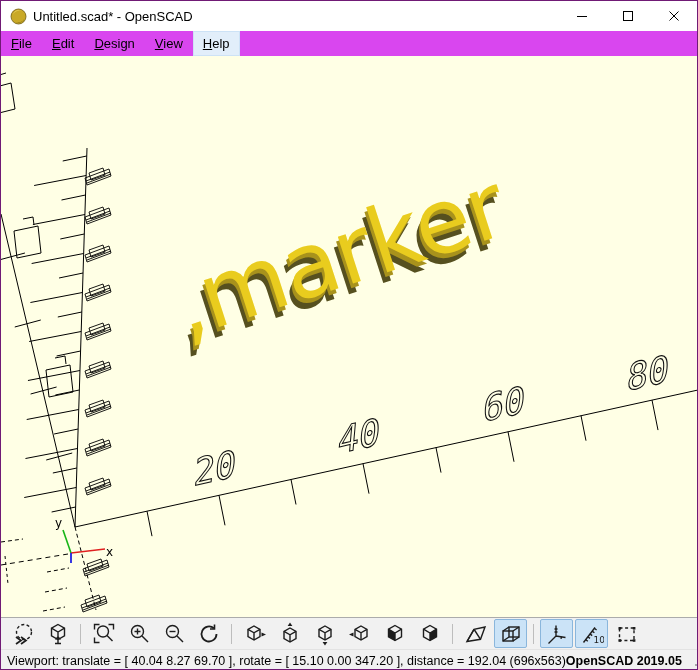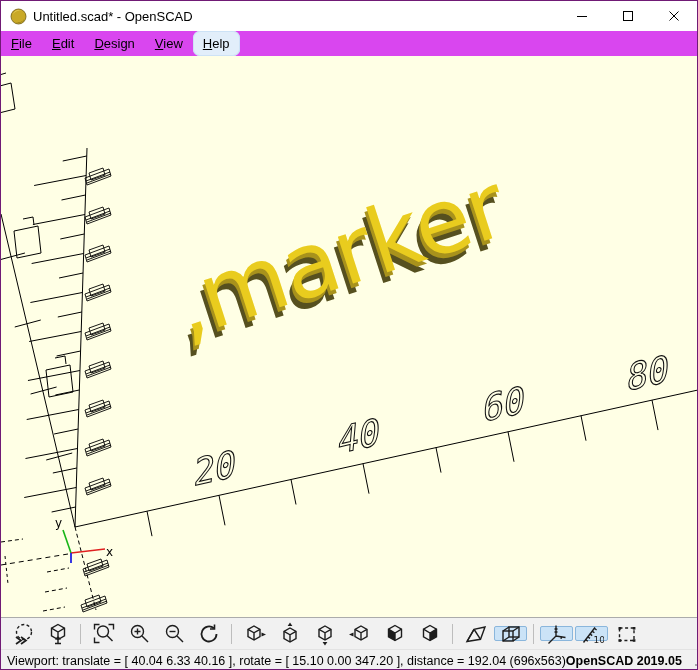--- a/index.html
+++ b/index.html
@@ -17,7 +17,7 @@
   
   .menubar{height:25px;display:flex;align-items:stretch;background:#d946ef;font-size:13px;flex:0 0 auto;}
   .menu-item{display:flex;align-items:center;padding:0 10px;cursor:default;}
-  .menu-item.active{background:#e2eefa;box-shadow:inset 0 0 0 1px #cde2f6;border-radius:7px;}
+  .menu-item.active{background:#e2eefa;box-shadow:inset 0 0 0 1px #cde2f6;}
   .menu-item u{text-decoration:underline;}
   
   .viewport{height:561px;background:#FFFFE5;flex:0 0 auto;position:relative;}

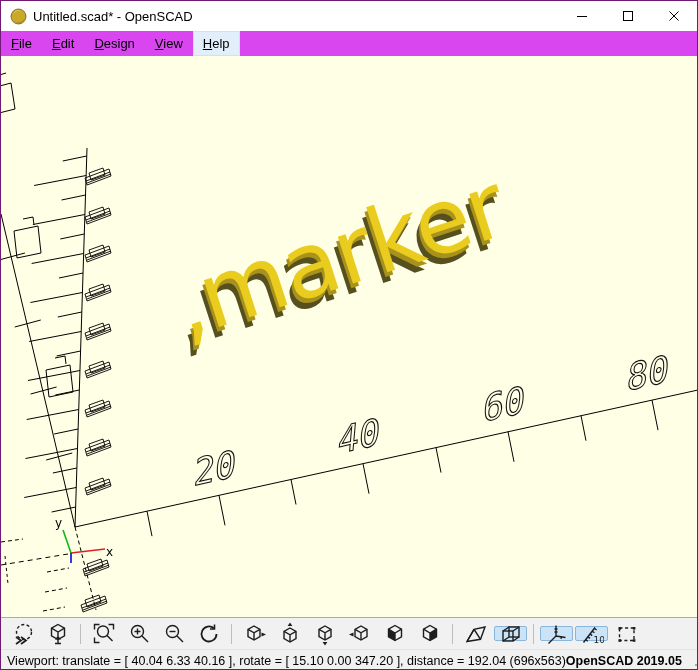--- a/index.html
+++ b/index.html
@@ -24,7 +24,7 @@
   .viewport svg{display:block;}
   
   .toolbar{height:31px;background:#f1f1f1;border-top:1px solid #ababab;display:flex;align-items:center;padding:0 4px;flex:0 0 auto;}
-  .tb-btn{width:33px;height:15px;display:flex;align-items:center;justify-content:center;background:transparent;border:1px solid transparent;border-radius:2px;padding:0;margin:0 1px;}
+  .tb-btn{width:33px;height:29px;display:flex;align-items:center;justify-content:center;background:transparent;border:1px solid transparent;border-radius:2px;padding:0;margin:0 1px;}
   .tb-btn.active{background:#cbe3f7;border:1px solid #8ab6dc;}
   .tb-sep{width:1px;height:20px;background:#bdbdbd;margin:0 5px;}
   .tb-btn svg{stroke:#1d1d1d;fill:none;stroke-width:1.4;}

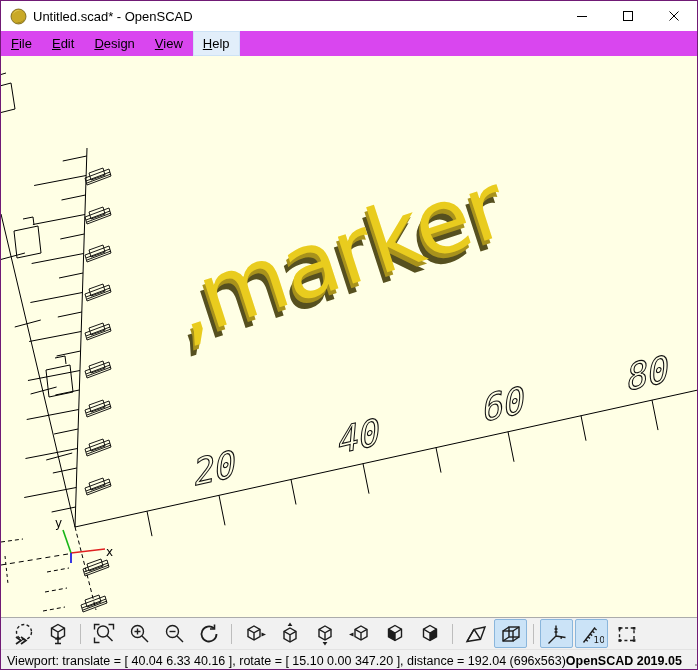--- a/index.html
+++ b/index.html
@@ -315,7 +315,7 @@
   </div>
 
   <div class="statusbar">
-    <span class="status-left">Viewport: translate = [ 40.04 6.33 40.16 ], rotate = [ 15.10 0.00 347.20 ], distance = 192.04 (696x563)</span>
+    <span class="status-left">Viewport: translate = [ 40.04 8.27 69.70 ], rotate = [ 15.10 0.00 347.20 ], distance = 192.04 (696x563)</span>
     <span class="status-right">
       <span>OpenSCAD 2019.05</span>
       <svg width="10" height="10" viewBox="0 0 10 10">

